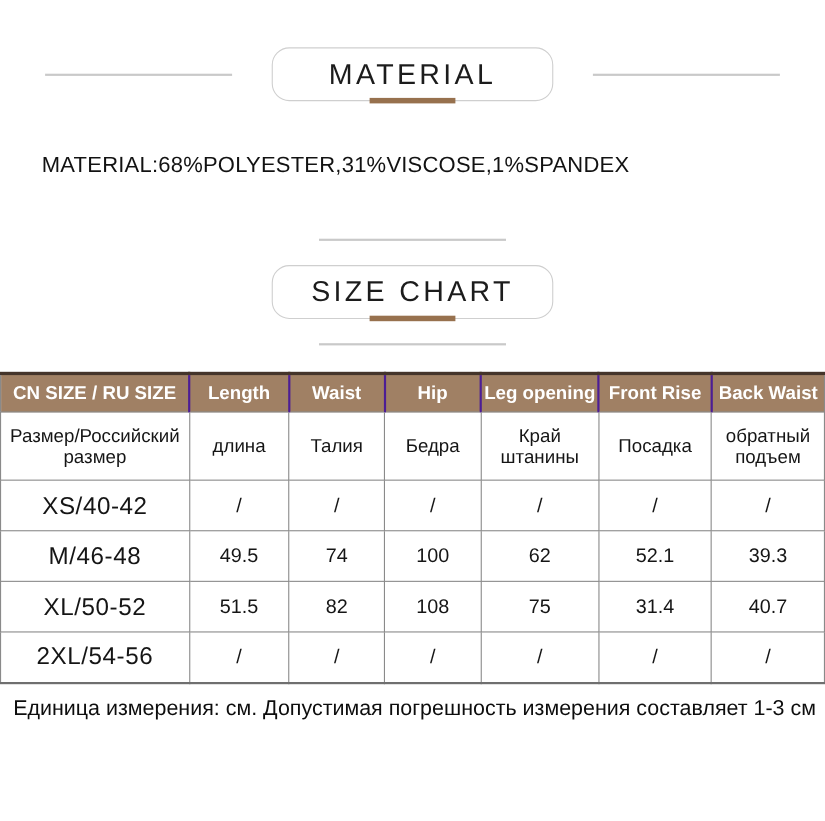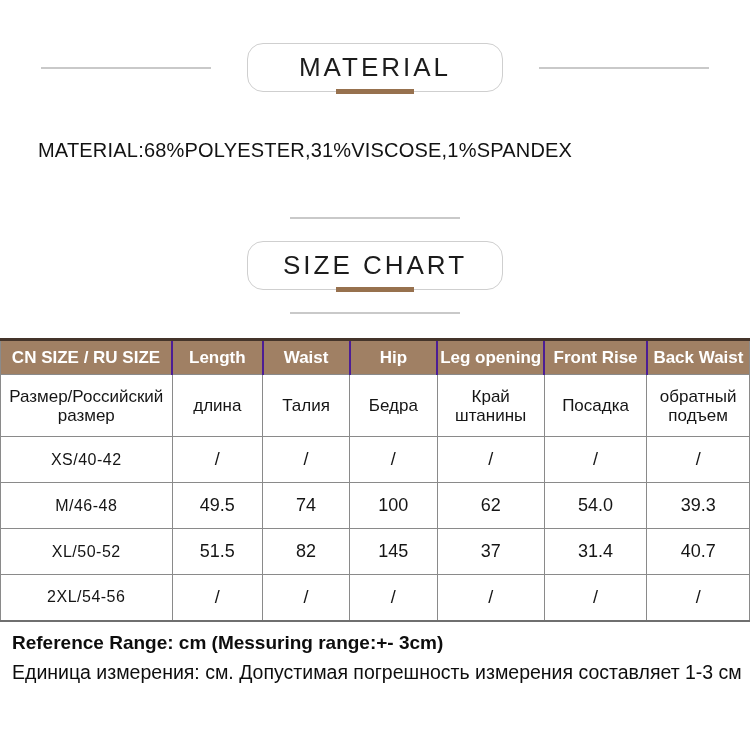--- a/index.html
+++ b/index.html
@@ -106,7 +106,7 @@
     font-size: 18px;
     color: #151515;
   }
-  .size-table tbody td.size-cell { font-size: 16px; letter-spacing: 0.5px; }
+  .size-table tbody td.size-cell { font-size: 22px; letter-spacing: 0.5px; }
 
   
   .footer-notes { margin: 8px 0 0 12px; }

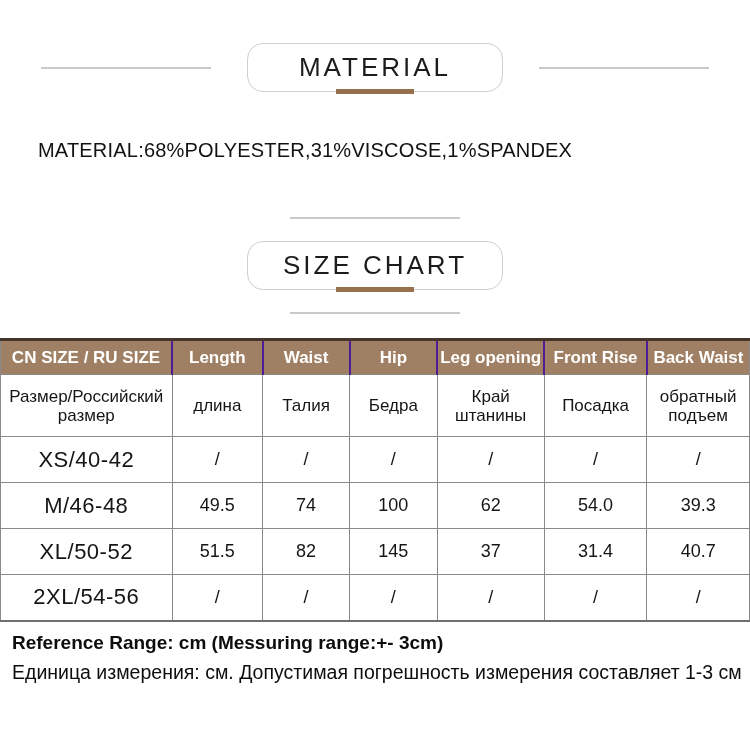--- a/index.html
+++ b/index.html
@@ -197,7 +197,7 @@
         <td>74</td>
         <td>100</td>
         <td>62</td>
-        <td>54.0</td>
+        <td>52.1</td>
         <td>39.3</td>
       </tr>
       <tr>

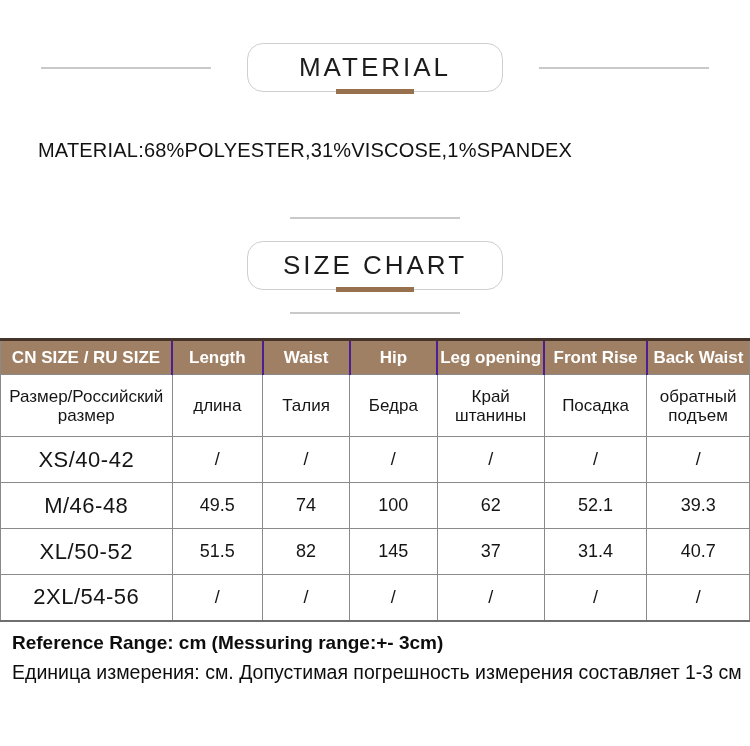--- a/index.html
+++ b/index.html
@@ -204,7 +204,7 @@
         <td class="size-cell">XL/50-52</td>
         <td>51.5</td>
         <td>82</td>
-        <td>145</td>
+        <td>108</td>
         <td>37</td>
         <td>31.4</td>
         <td>40.7</td>

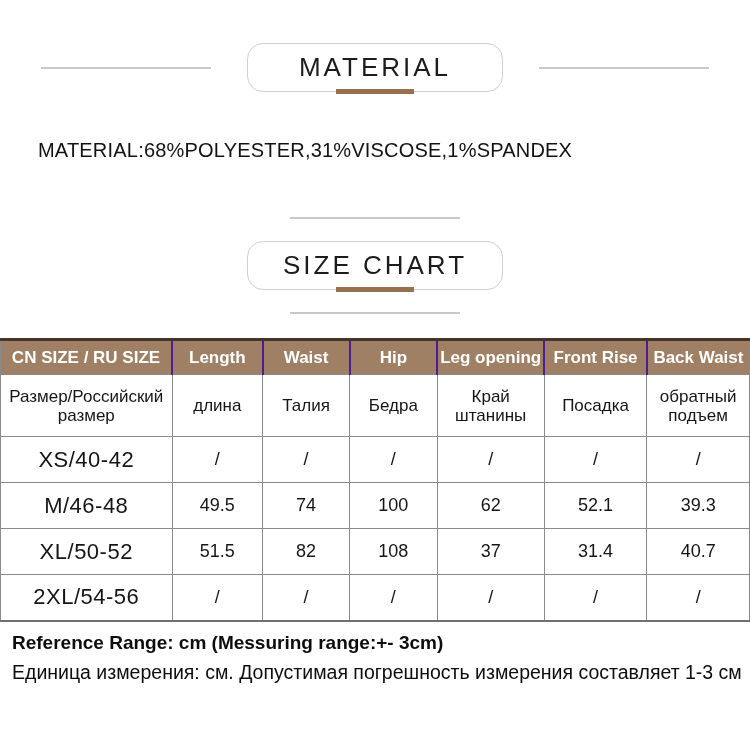--- a/index.html
+++ b/index.html
@@ -205,7 +205,7 @@
         <td>51.5</td>
         <td>82</td>
         <td>108</td>
-        <td>37</td>
+        <td>75</td>
         <td>31.4</td>
         <td>40.7</td>
       </tr>

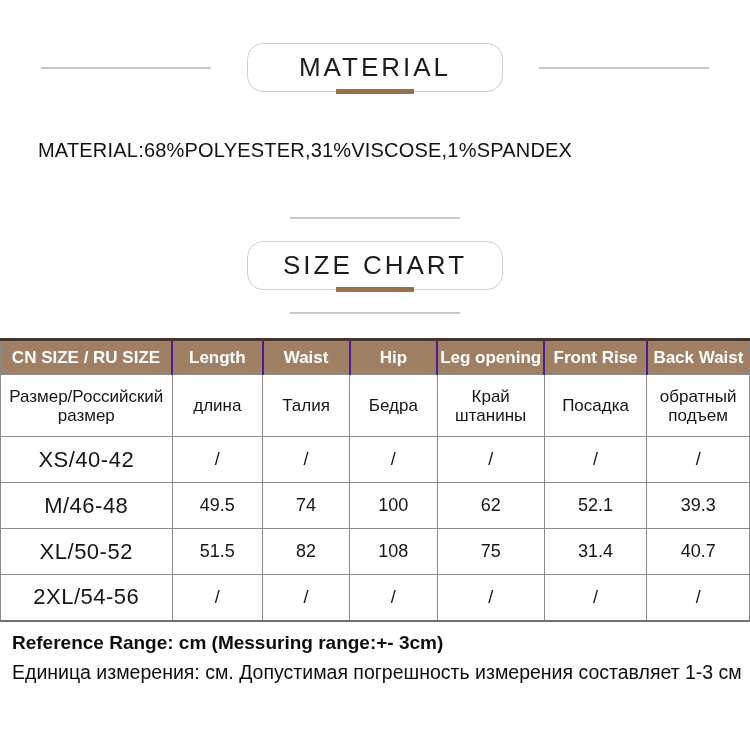--- a/index.html
+++ b/index.html
@@ -222,7 +222,6 @@
   </table>
 
   <div class="footer-notes">
-    <div class="note-en">Reference Range: cm (Messuring range:+- 3cm)</div>
     <div class="note-ru">Единица измерения: см. Допустимая погрешность измерения составляет 1-3 см</div>
   </div>
 

